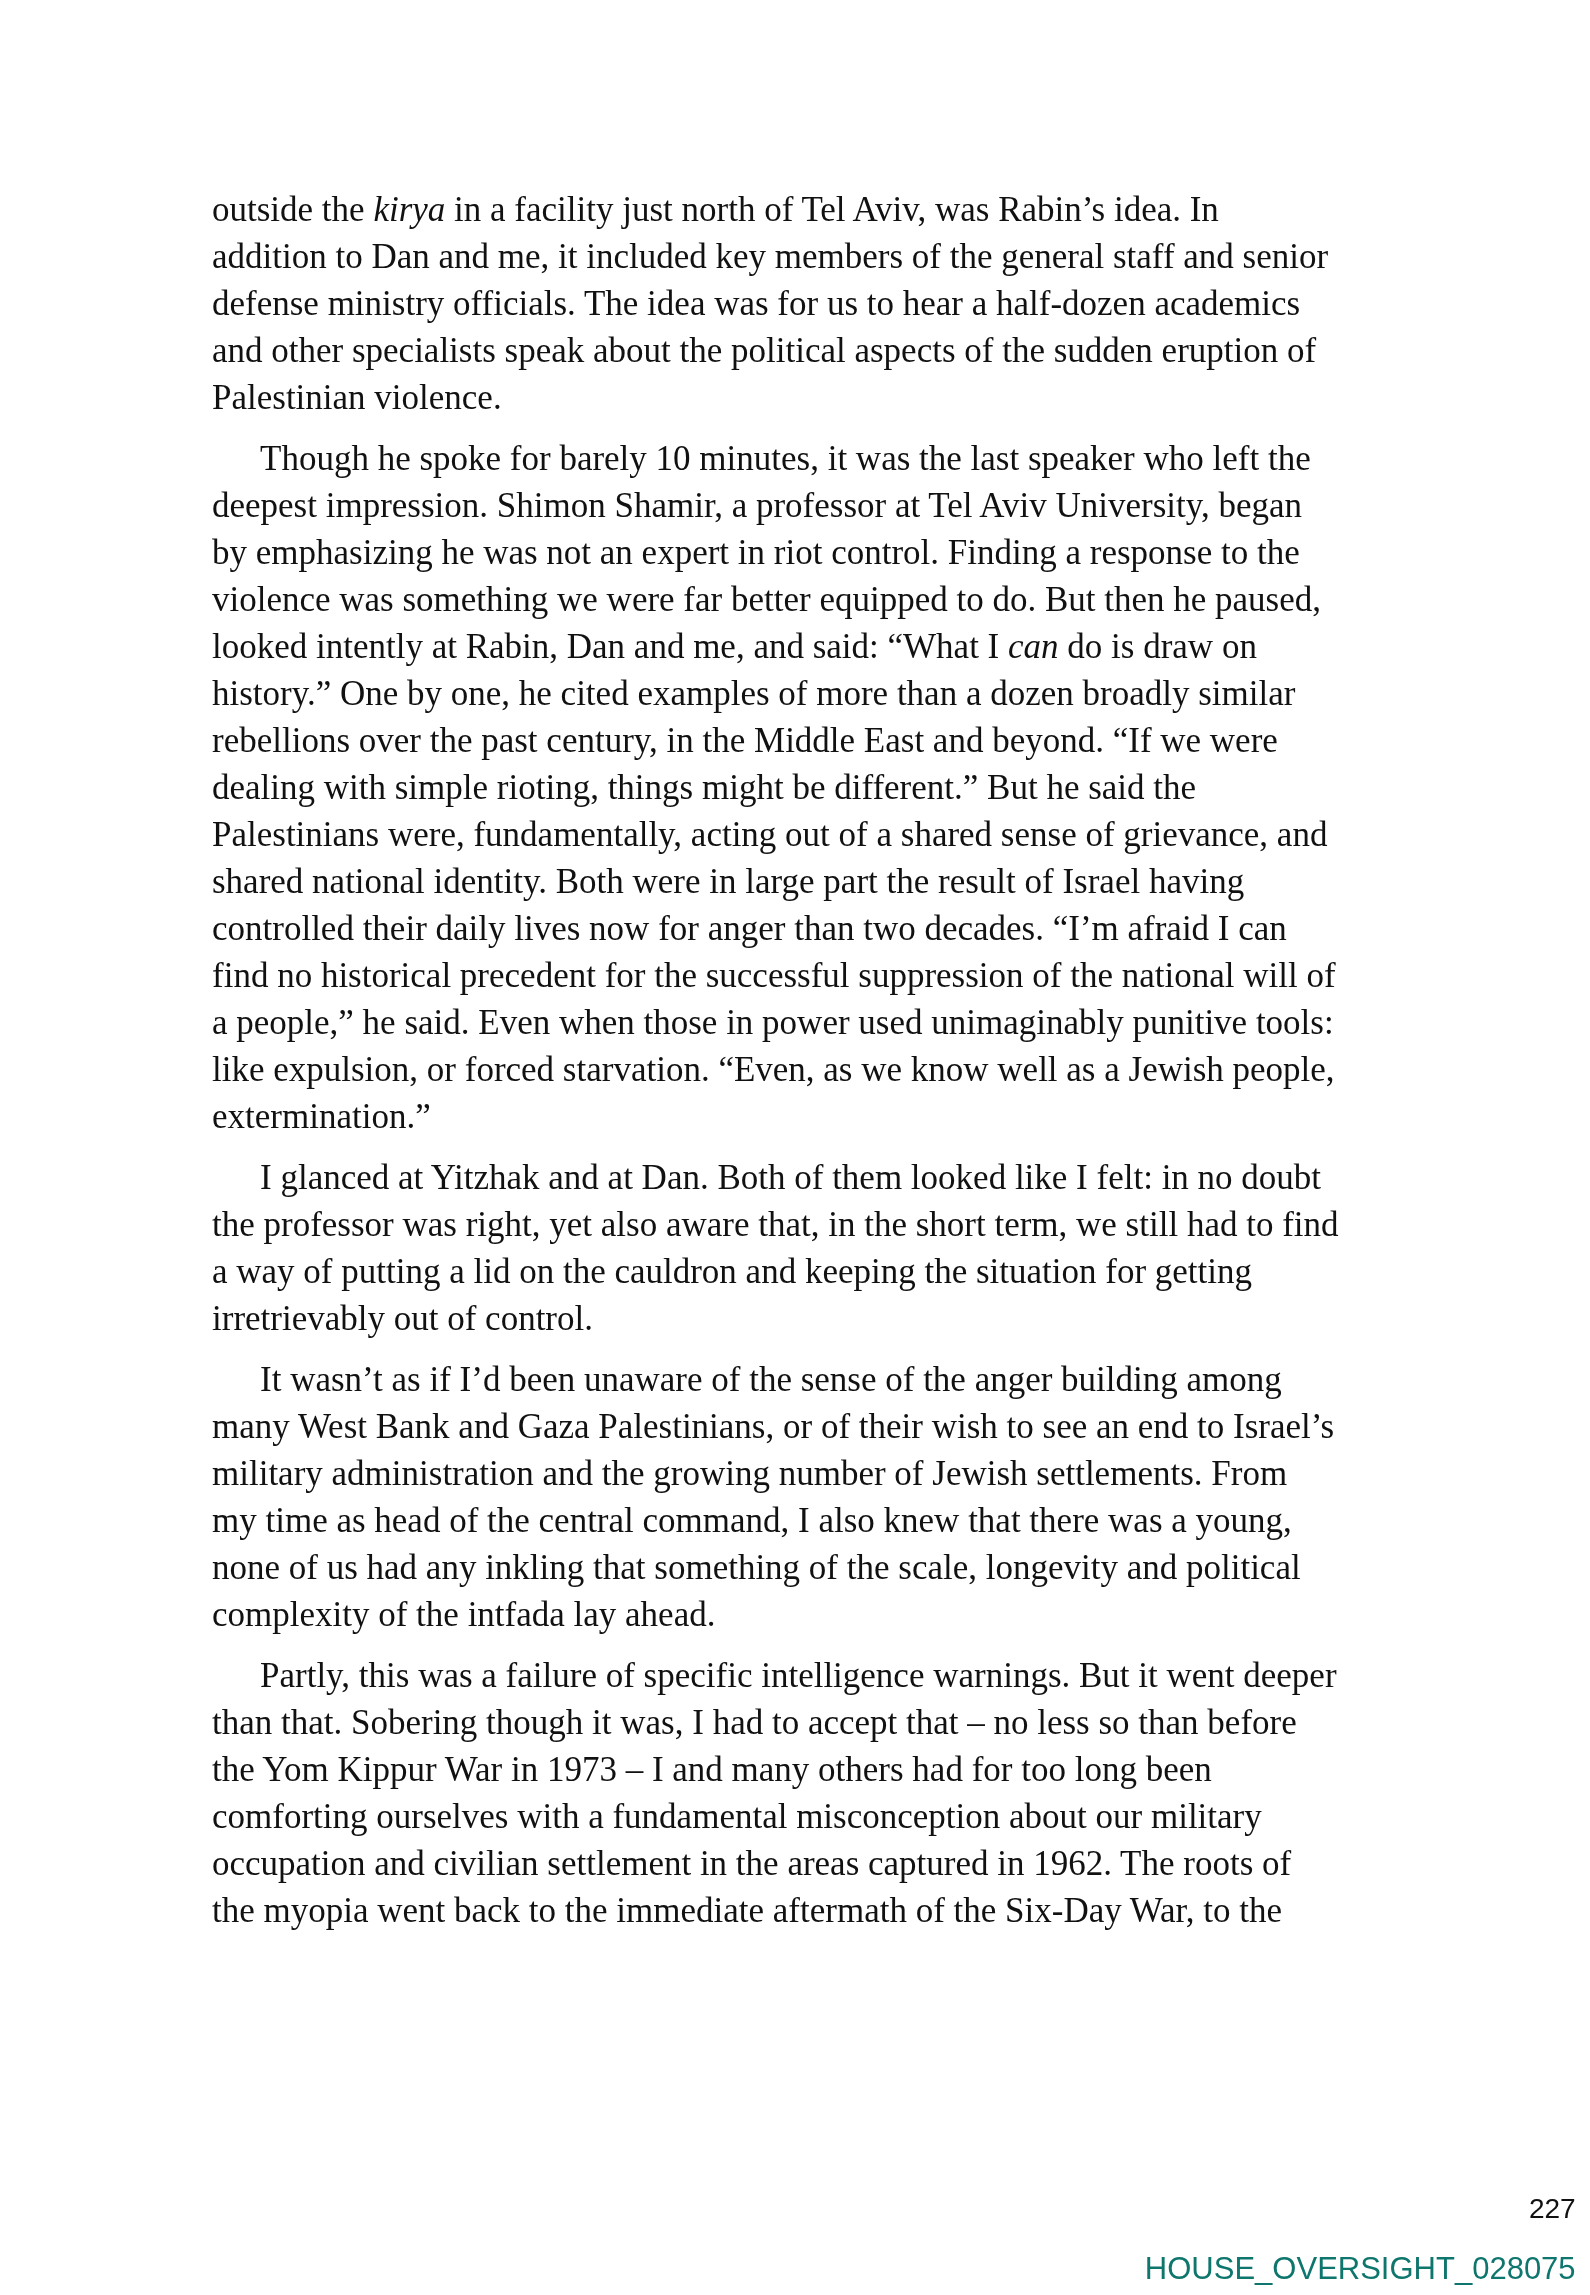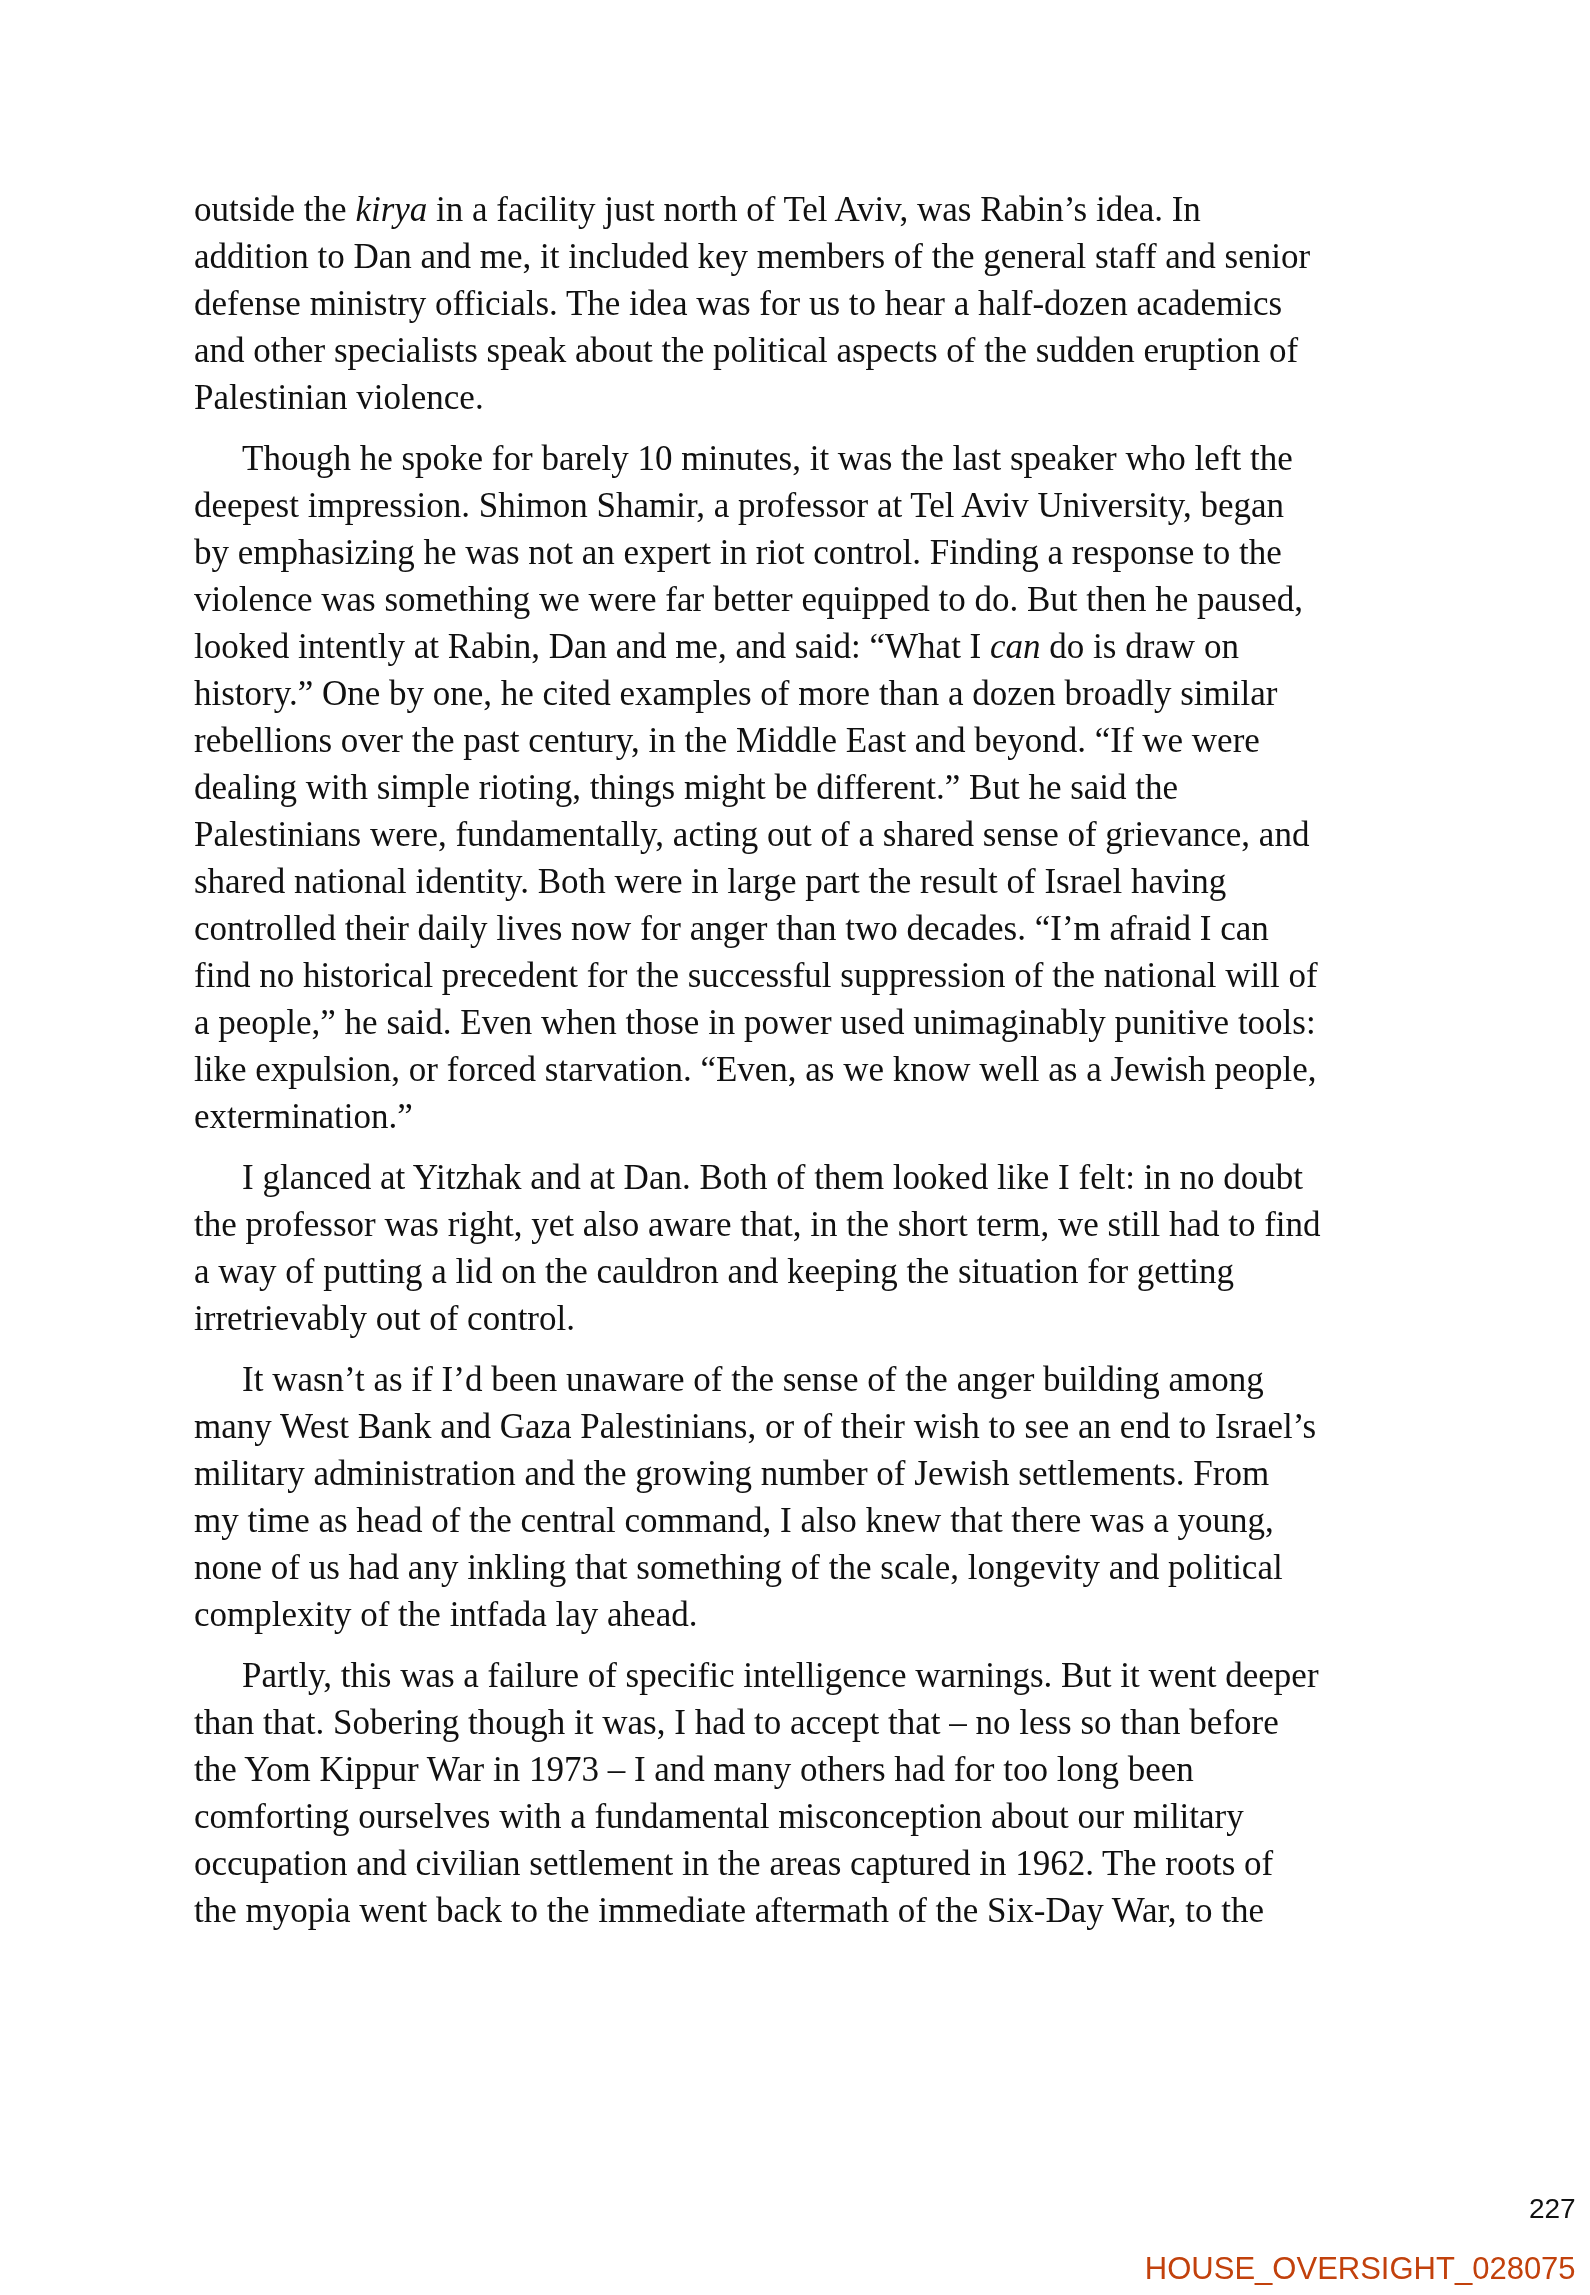--- a/index.html
+++ b/index.html
@@ -6,7 +6,7 @@
   body { width: 1591px; height: 2295px; position: relative; overflow: hidden; }
   .page { position: absolute; left: 0; top: 0; width: 1591px; height: 2295px; background: #ffffff; }
   .body-text {
-    position: absolute; left: 194px; width: 1219px;
+    position: absolute; left: 212px; width: 1219px;
     font-family: "Liberation Serif", "DejaVu Serif", serif;
     font-size: 35px; line-height: 47px; color: #111111;
   }

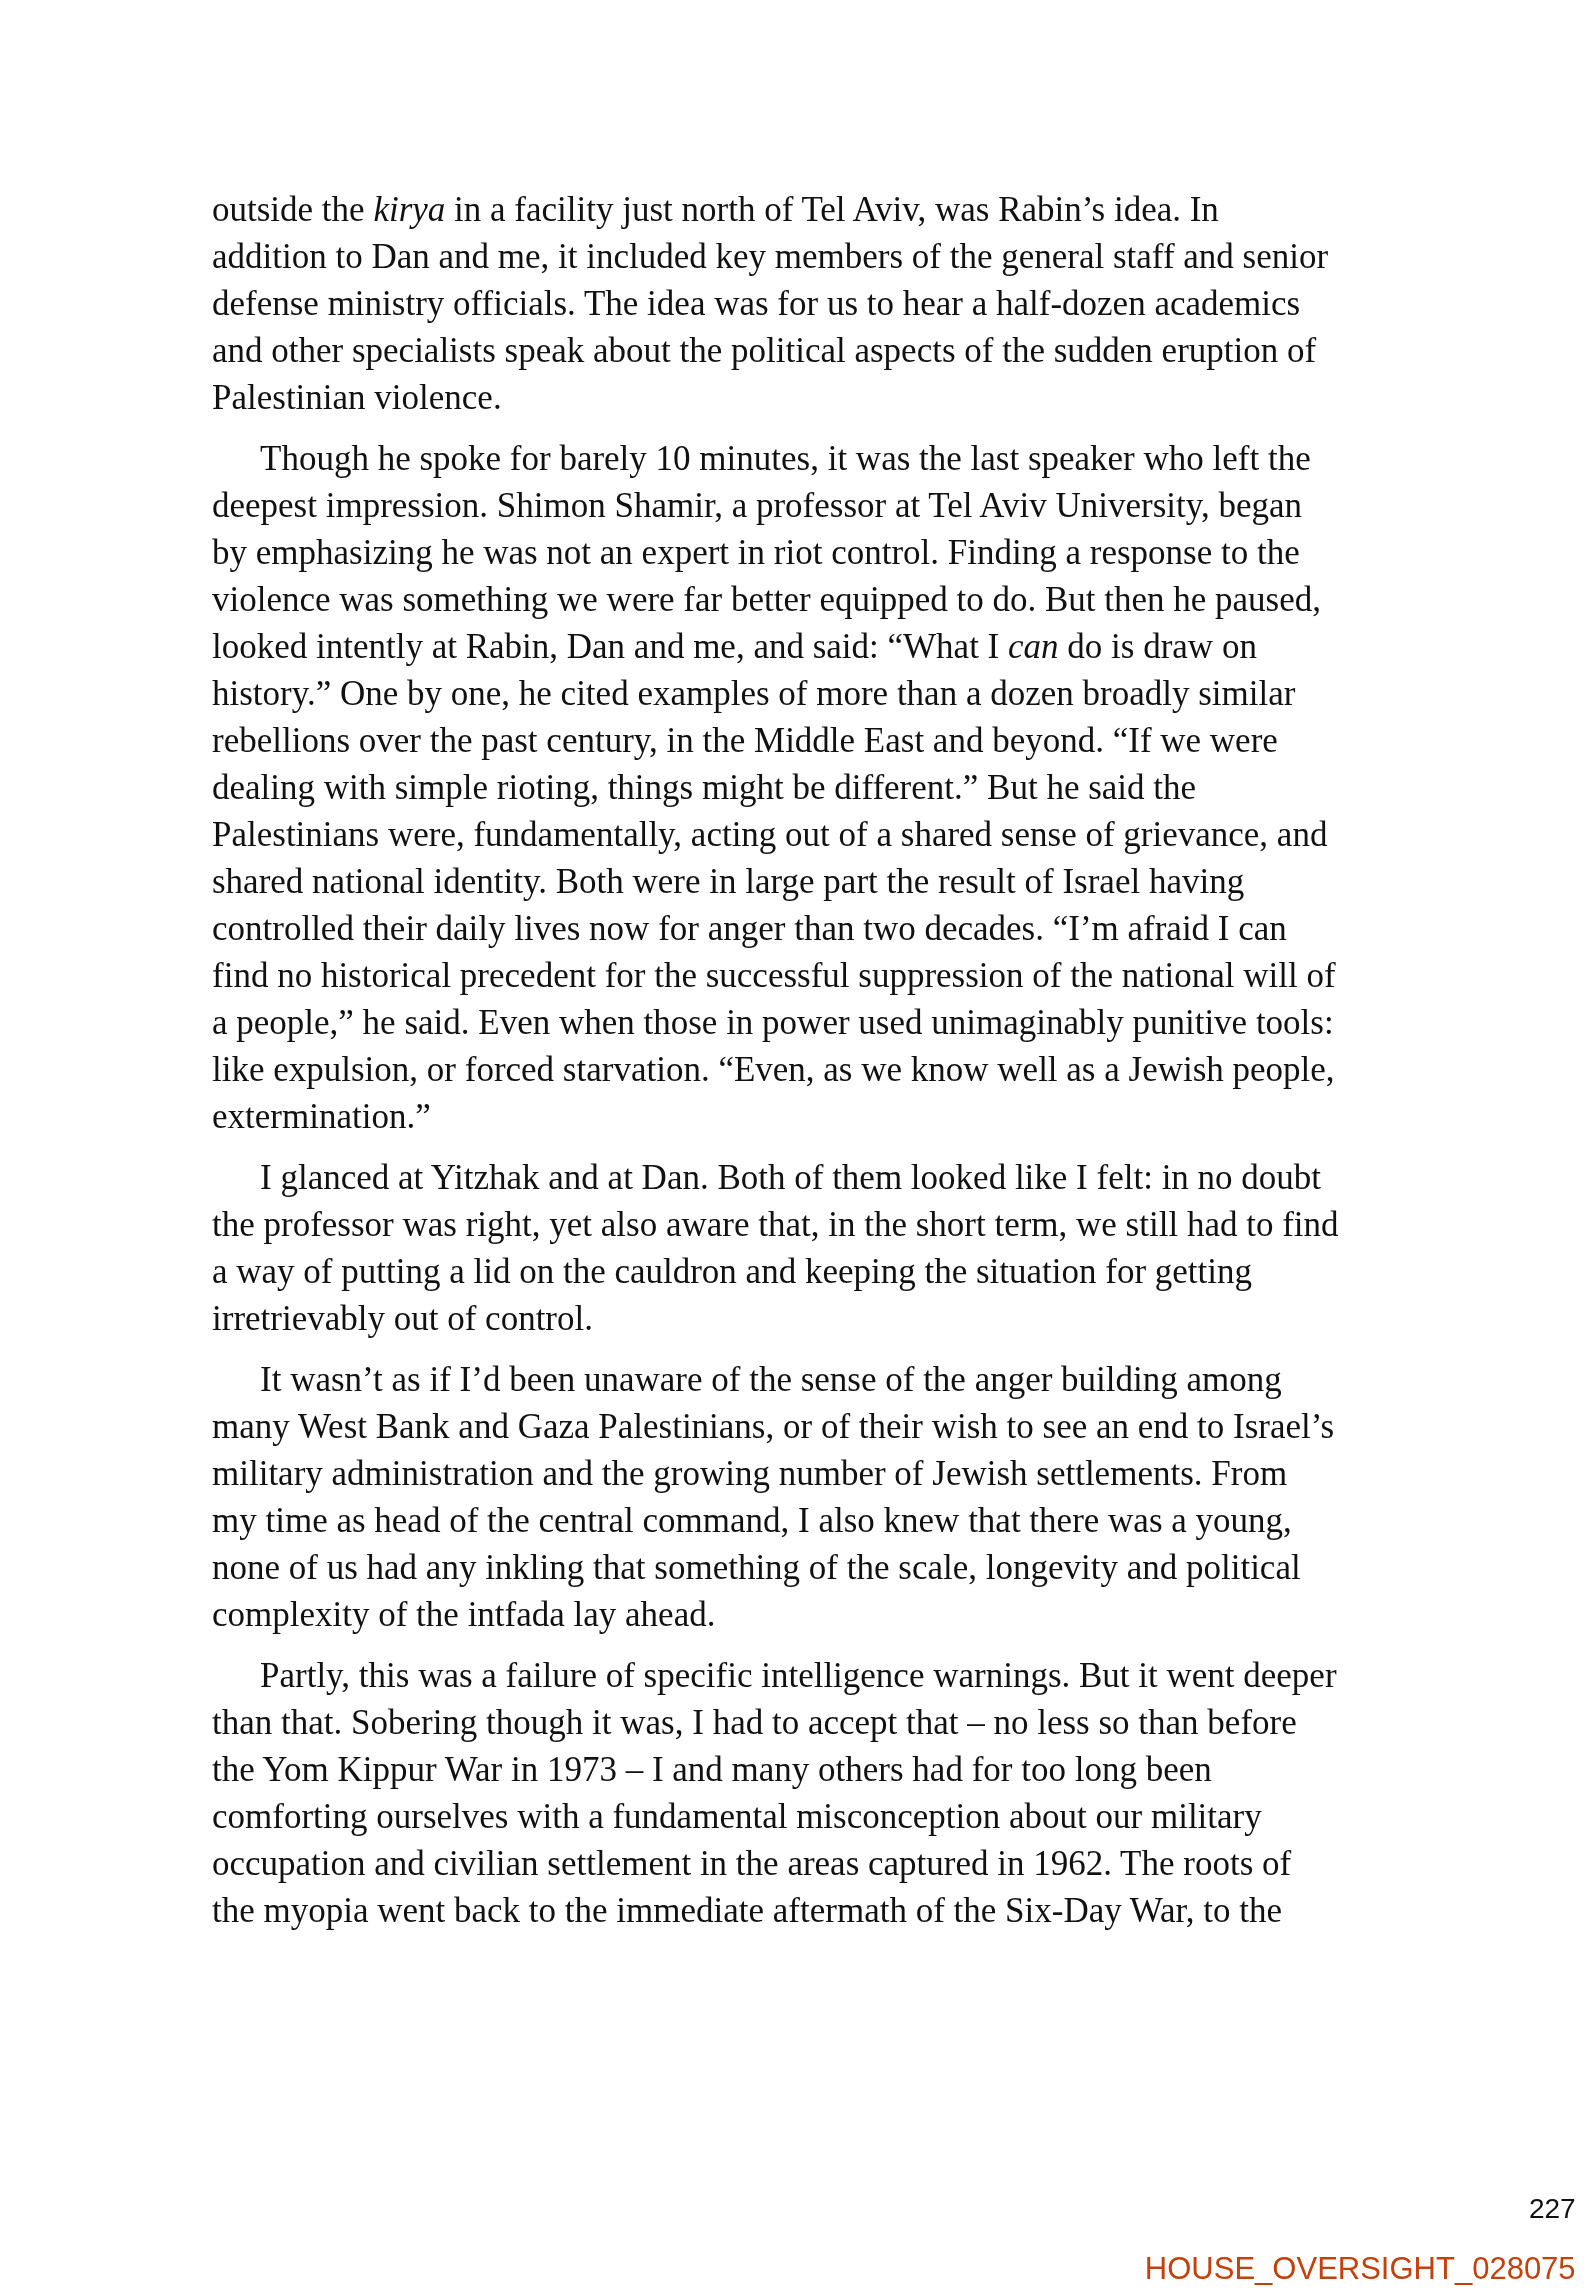--- a/index.html
+++ b/index.html
@@ -22,7 +22,7 @@
   .bates {
     position: absolute; right: 15.4px; top: 2251px;
     font-family: "Liberation Sans", "DejaVu Sans", sans-serif;
-    font-size: 31px; color: #c2410c;
+    font-size: 31px; color: #0f766e;
   }
 </style>
 </head>

